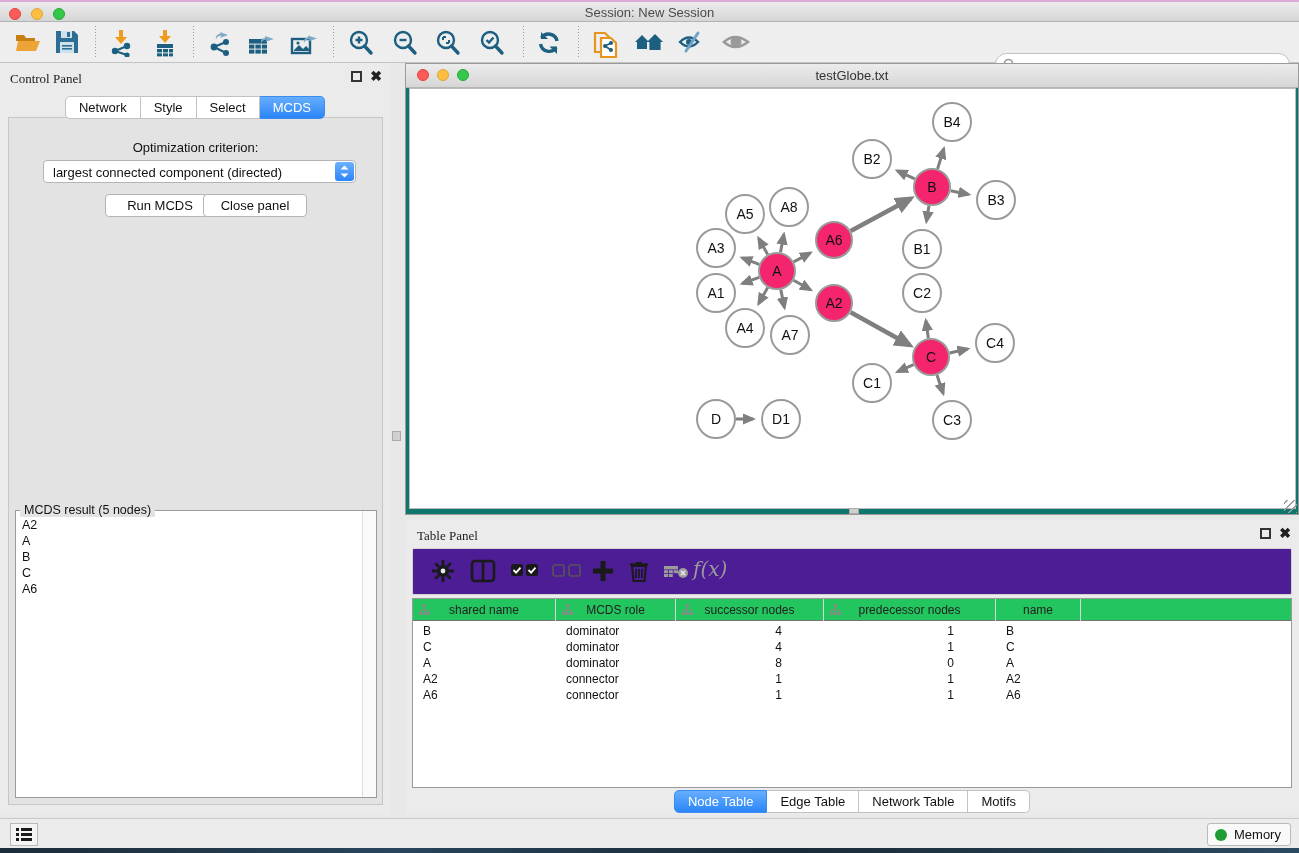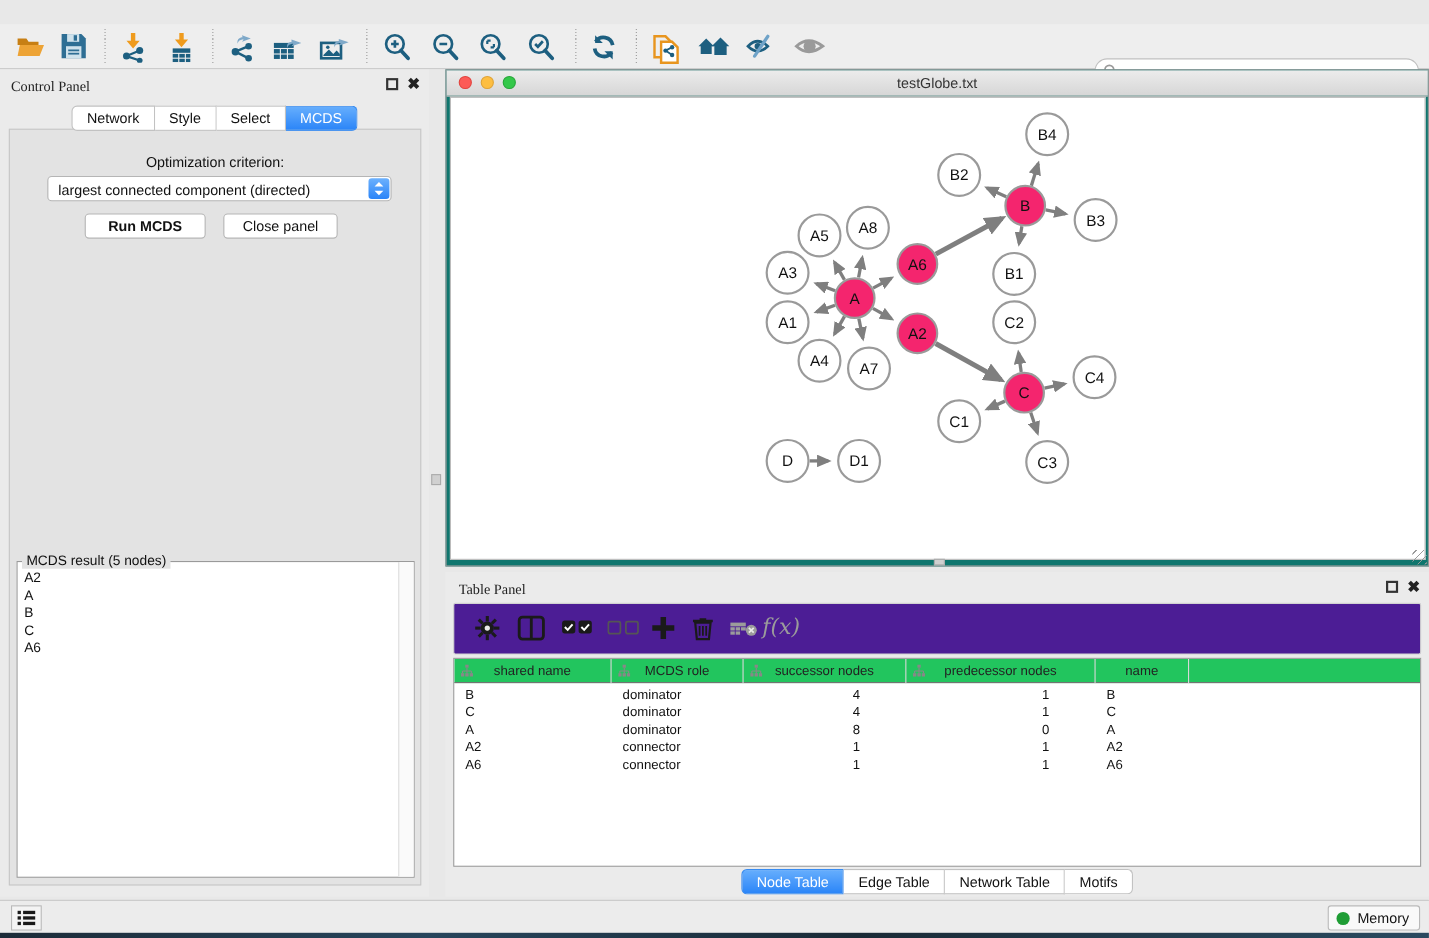--- a/index.html
+++ b/index.html
@@ -127,6 +127,12 @@
 
 <div id="app">
 
+  <div class="titlebar">
+    <span class="tl red" style="left:9px"></span>
+    <span class="tl yel" style="left:31px"></span>
+    <span class="tl grn" style="left:53px"></span>
+    <span class="title">Session: New Session</span>
+  </div>
 
   <div class="toolbar">
     <div class="tb-icon" style="left:14px">

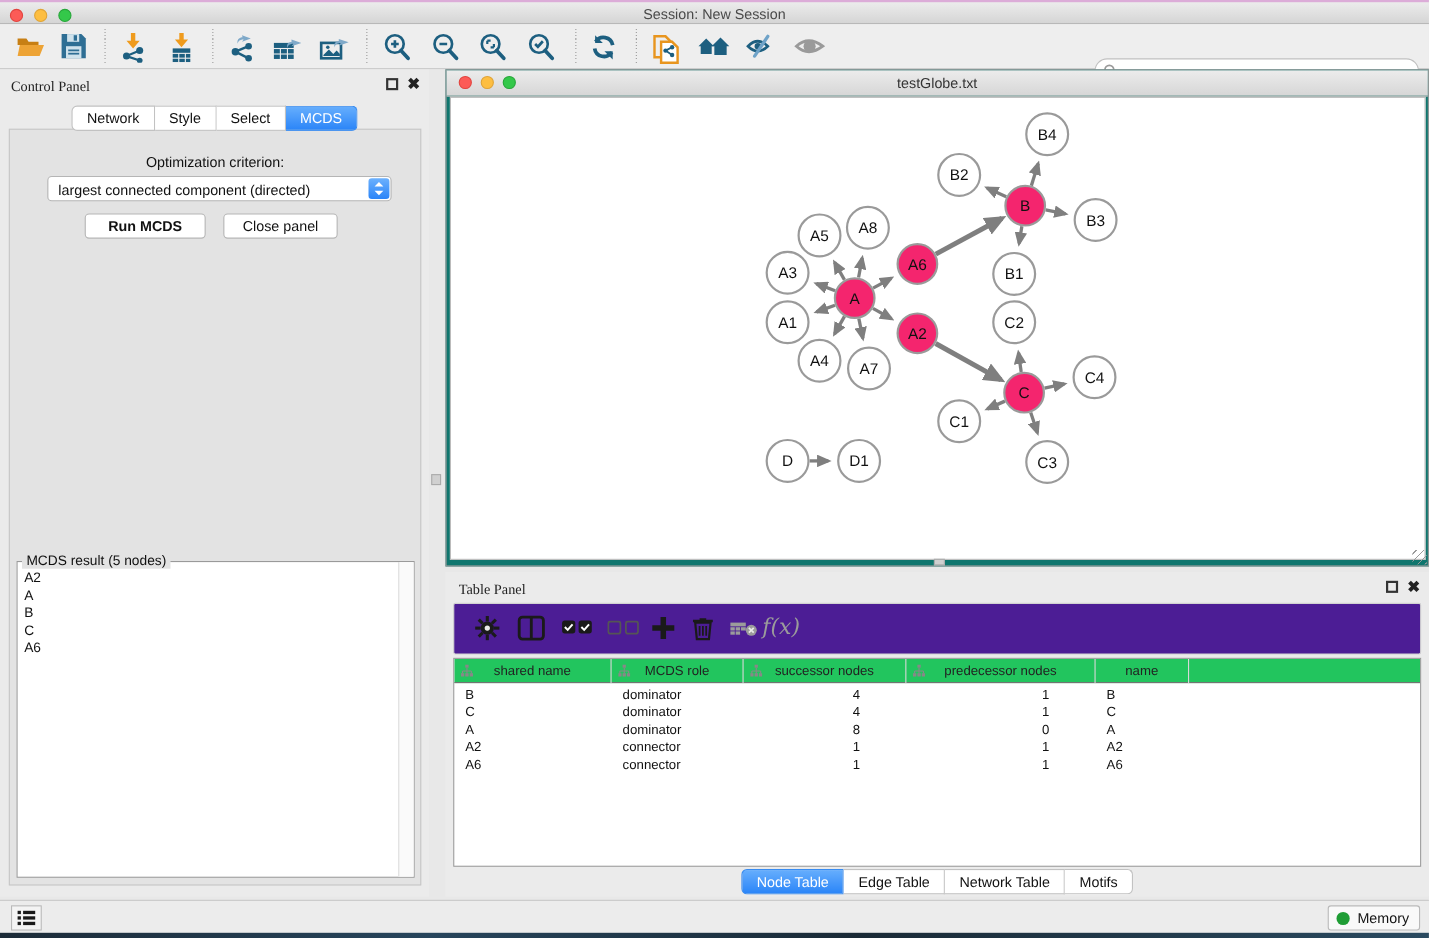--- a/index.html
+++ b/index.html
@@ -57,7 +57,7 @@
   .dd-stepper svg { position:absolute; left:3px; top:2px; }
   .cp-btn { position:absolute; top:76px; height:23px; background:#fff; border:1px solid #b5b5b5;
     border-radius:4px; font-size:13px; color:#111; cursor:pointer; font-family:"Liberation Sans",sans-serif; }
-  #run-mcds { left:68px; width:110px;font-weight:bold; }
+  #run-mcds { left:96px; width:110px; }
   #close-panel { left:194px; width:104px; }
 
   .result-box { position:absolute; left:6px; top:392px; width:362px; height:288px;

